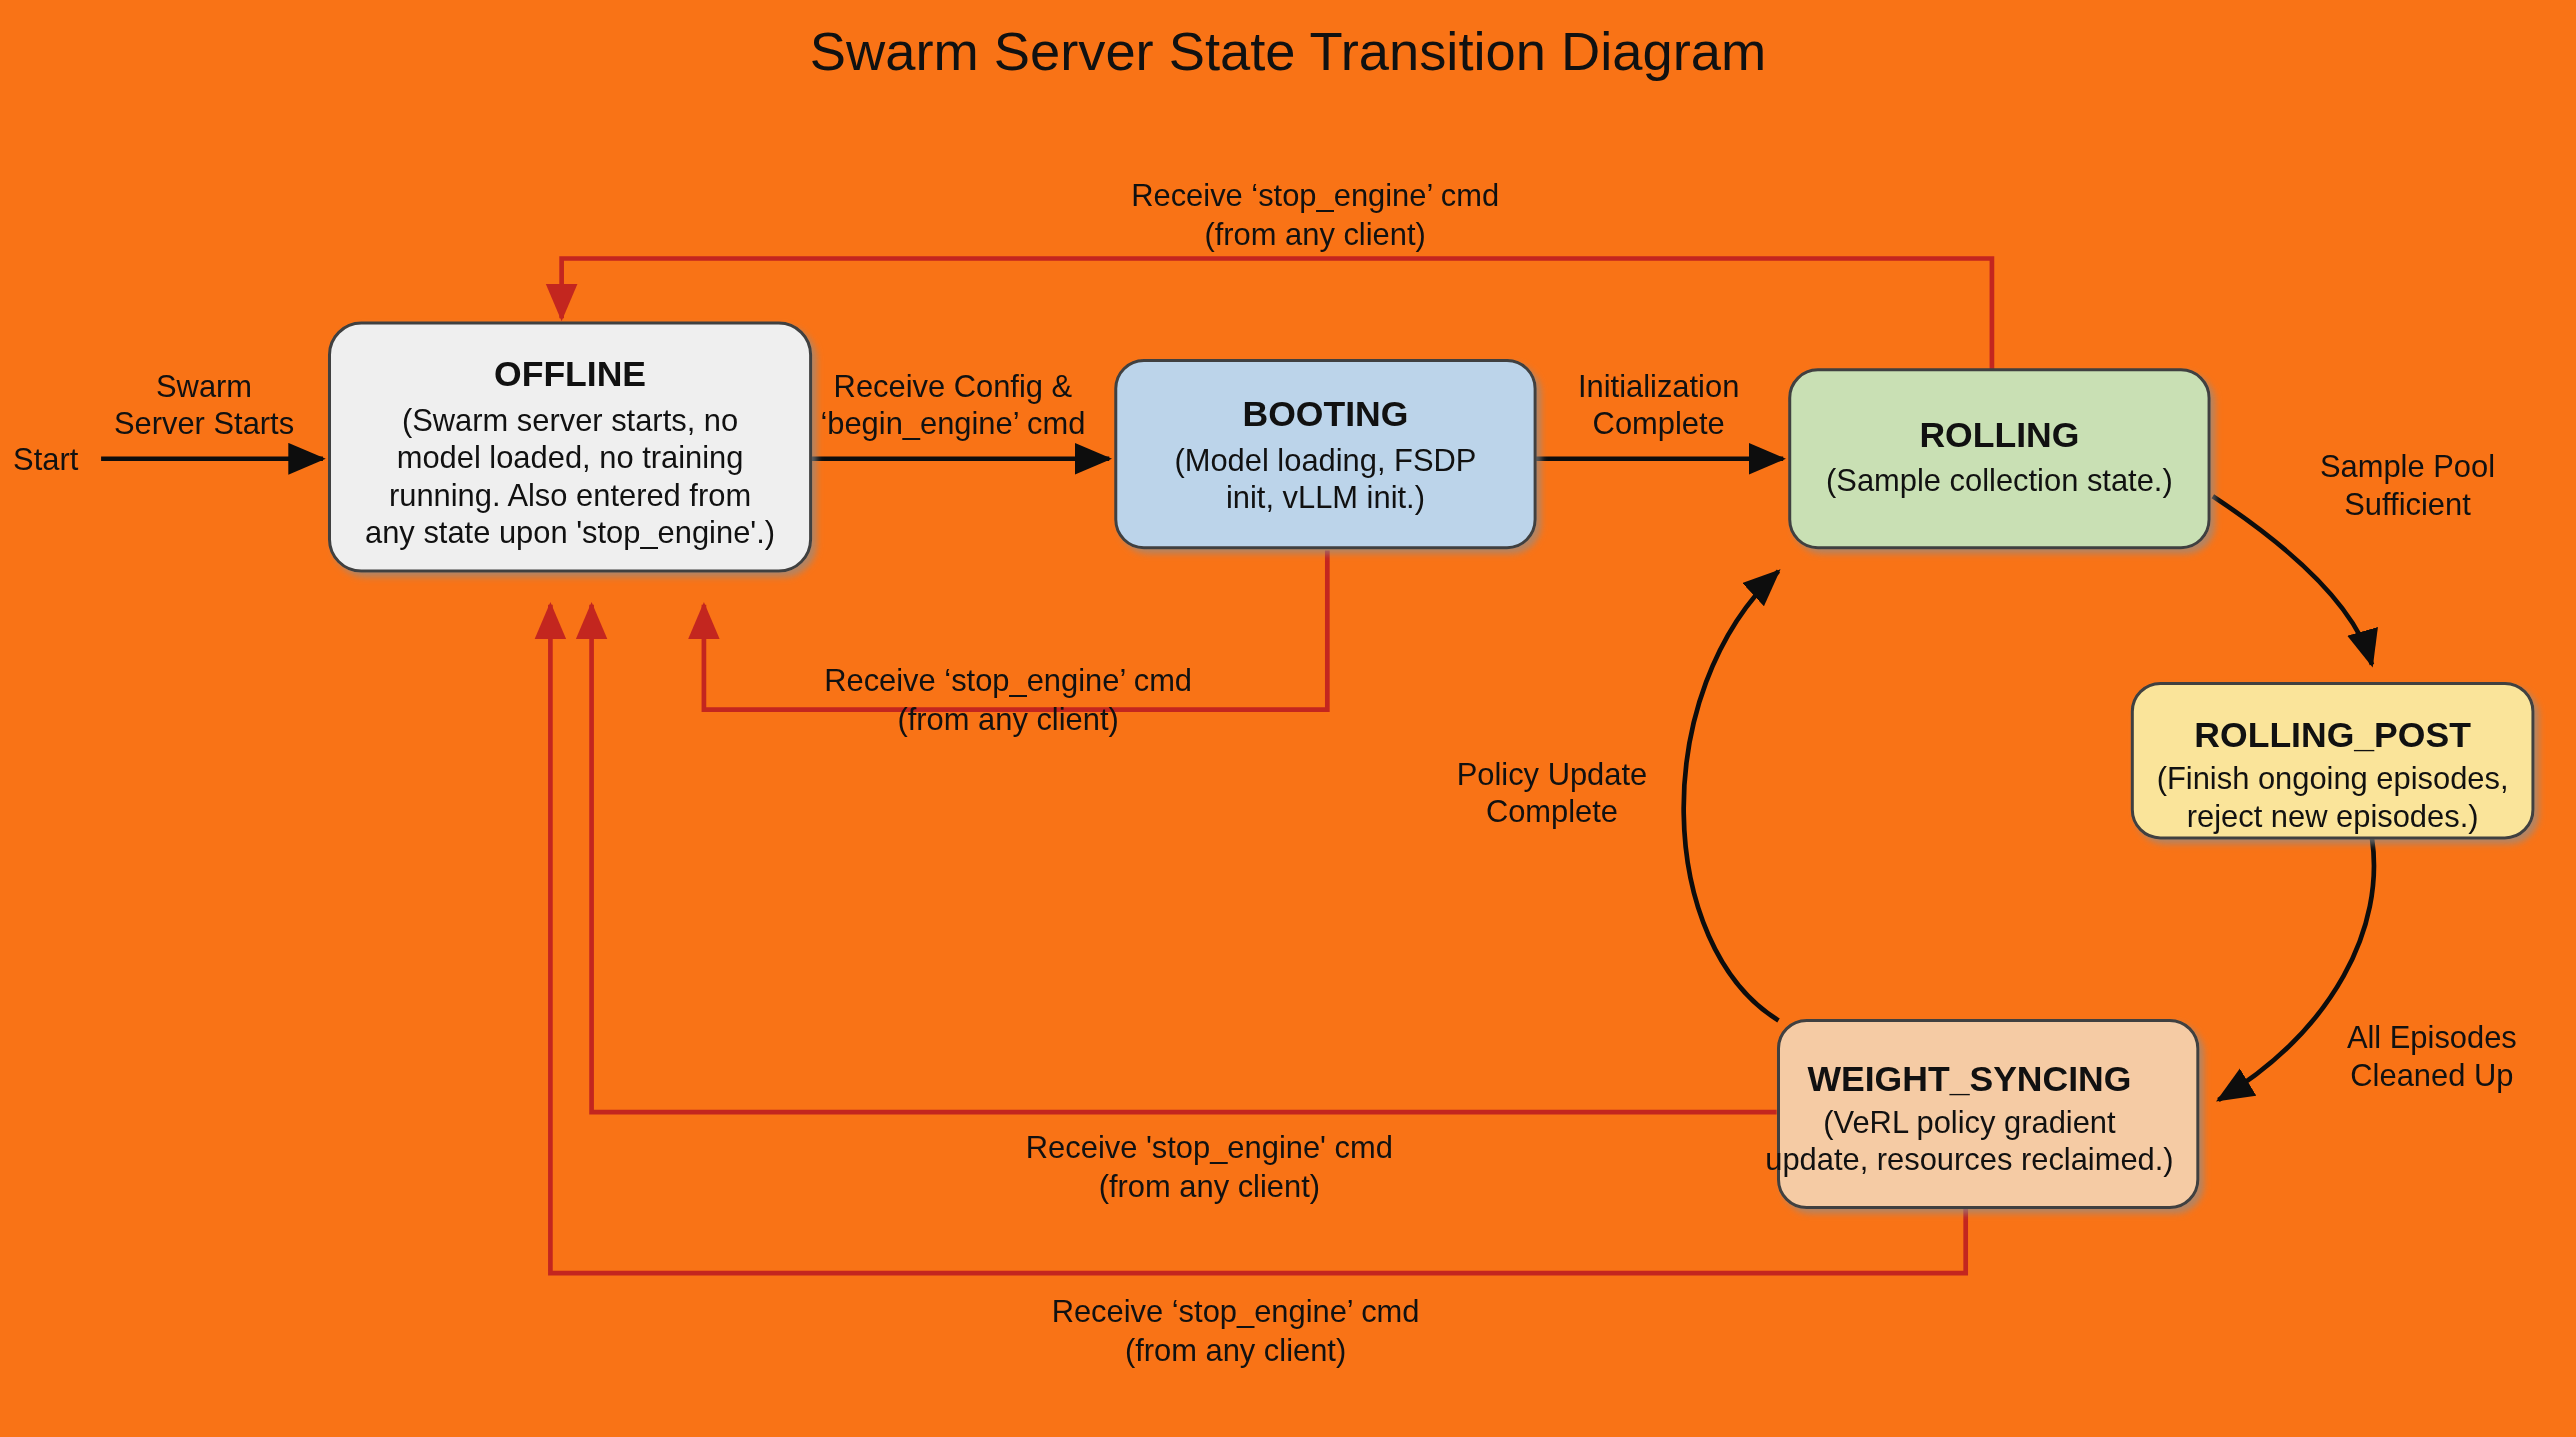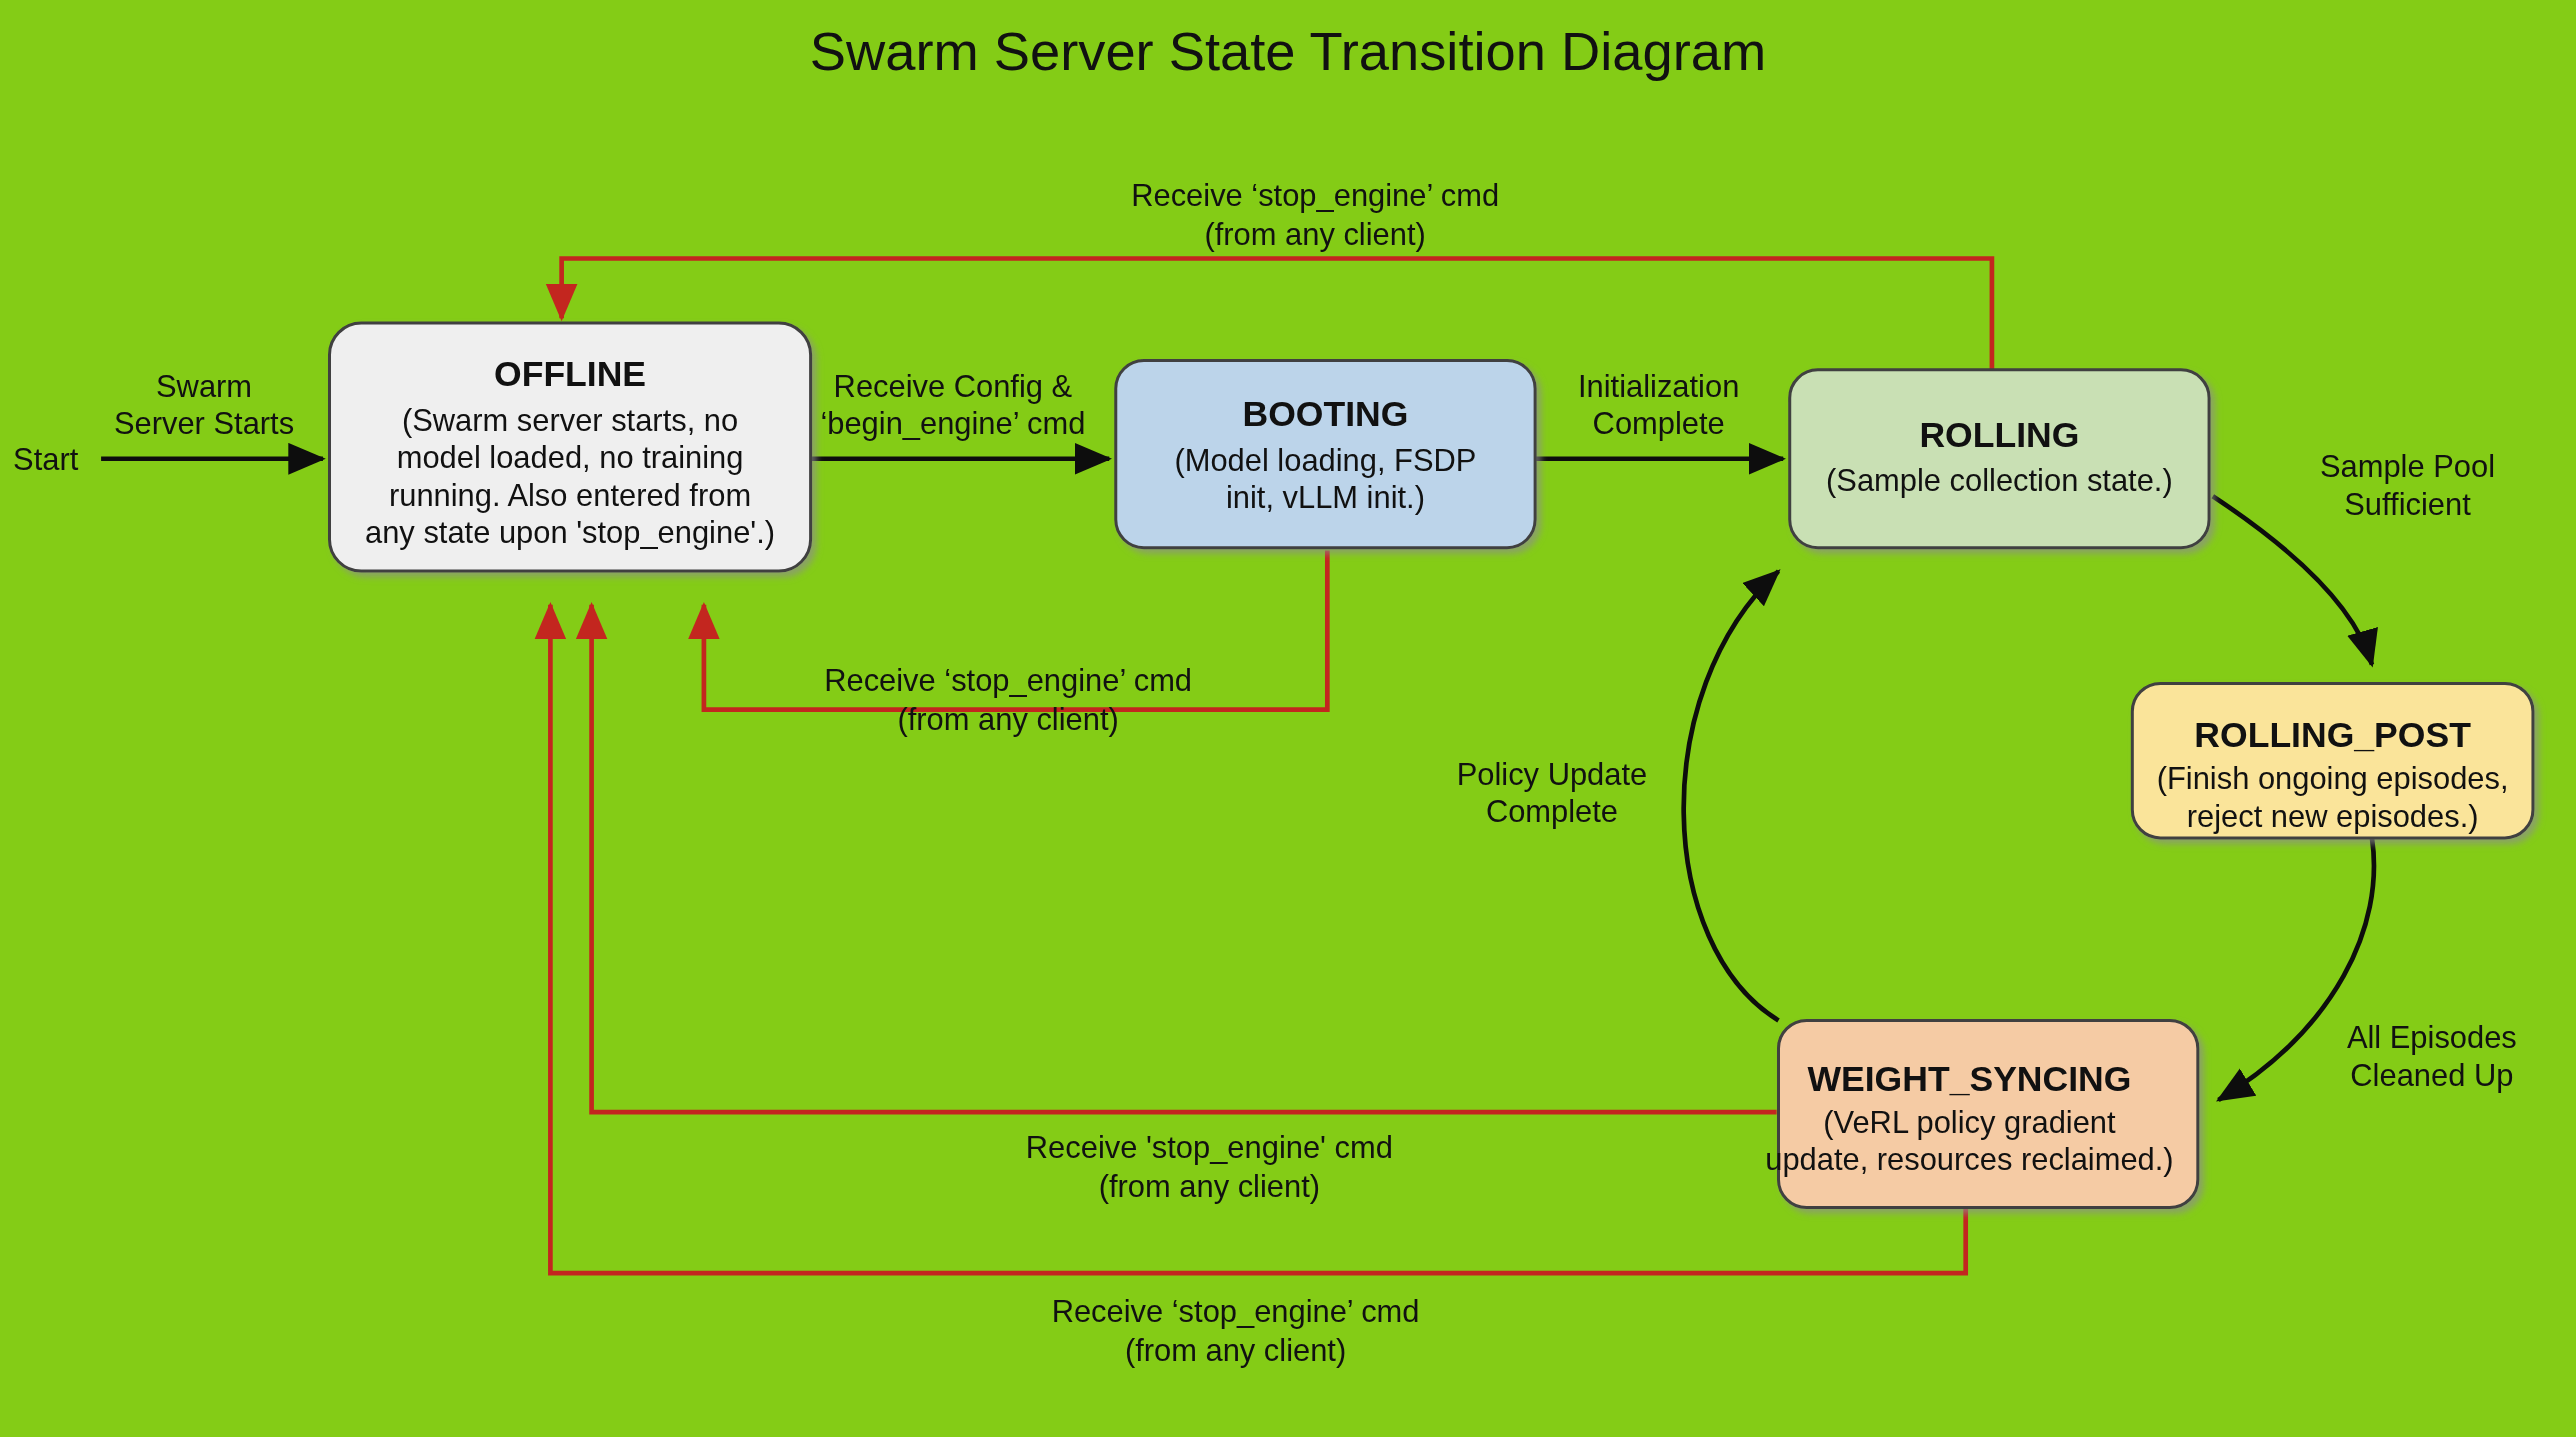--- a/index.html
+++ b/index.html
@@ -4,7 +4,7 @@
 <style>
   html,body{margin:0;padding:0;background:#fdfcfa;}
   body{font-family:"Liberation Sans",sans-serif;}
-  #stage{position:relative;width:2576px;height:1438px;background:#84cc16;overflow:hidden;}
+  #stage{position:relative;width:2576px;height:1438px;background:#f97316;overflow:hidden;}
   svg#diagram{position:absolute;top:0;left:0;width:2576px;height:1438px;}
   .state-title{font-weight:bold;font-size:38px;fill:#111;}
   .state-desc{font-size:33px;fill:#111;}

